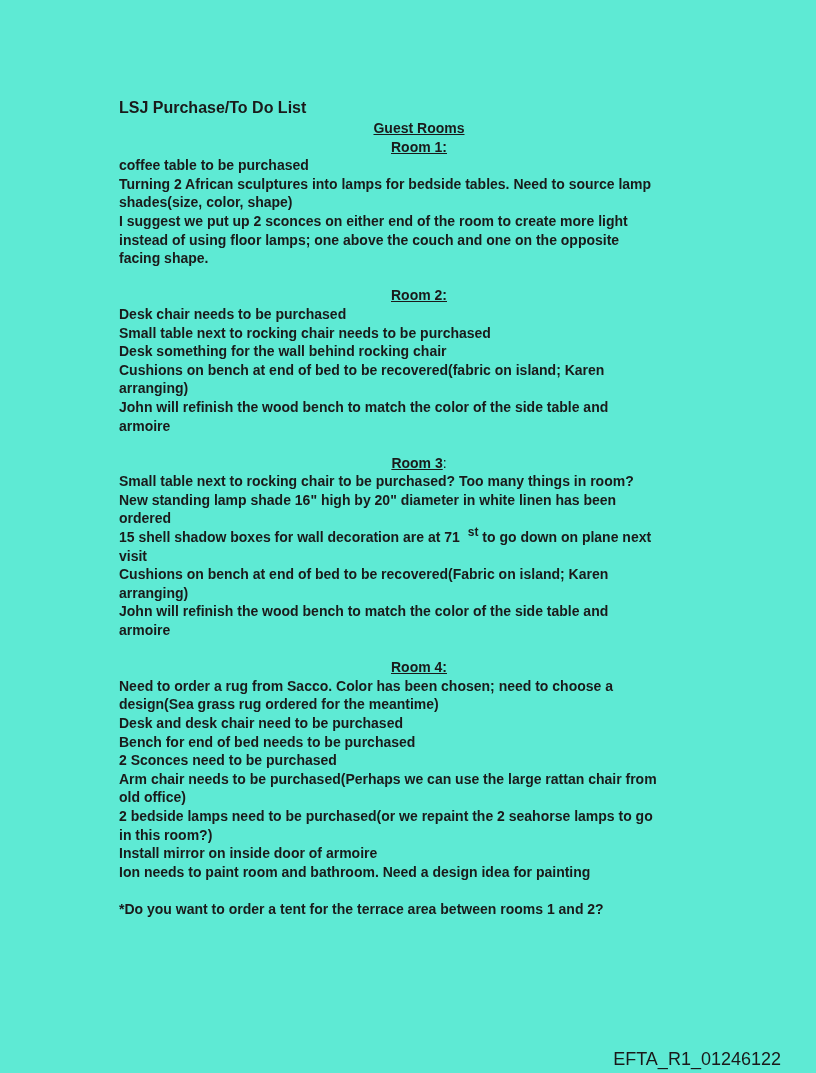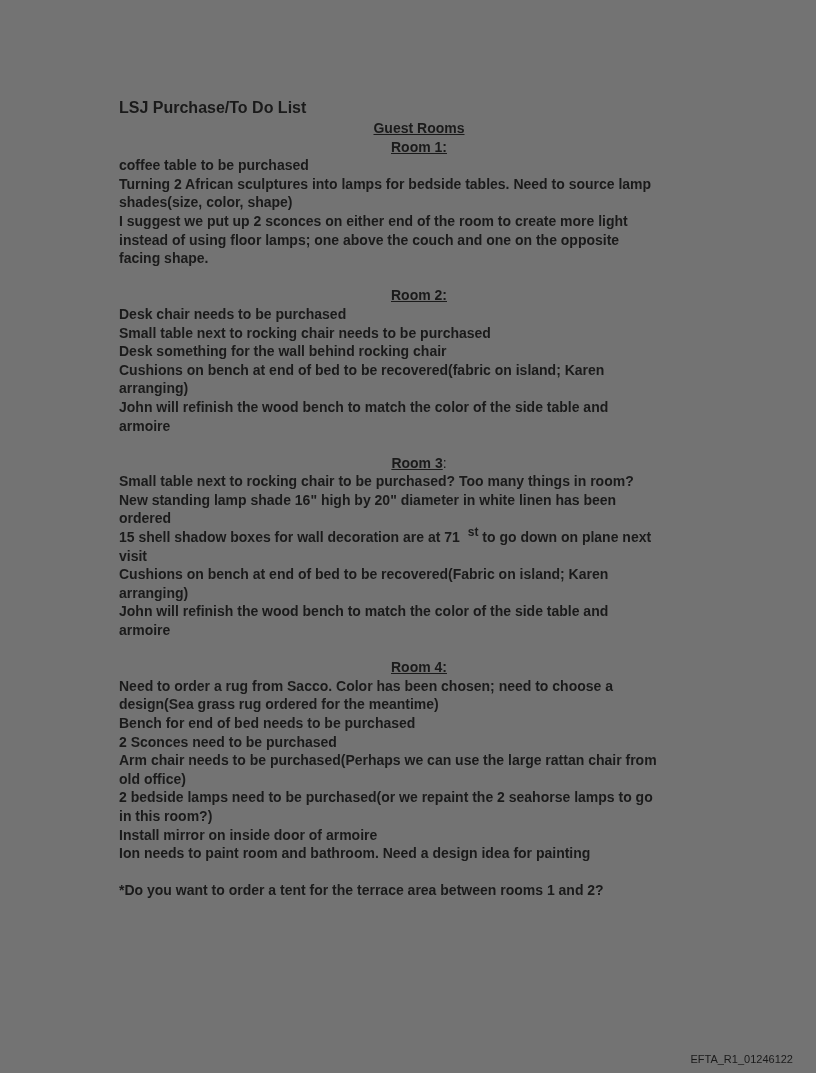--- a/index.html
+++ b/index.html
@@ -11,7 +11,7 @@
     position: relative;
     width: 816px;
     height: 1073px;
-    background: #737373;
+    background: #5eead4;
     font-family: "Liberation Sans", sans-serif;
     color: #1a1a1a;
     overflow: hidden;

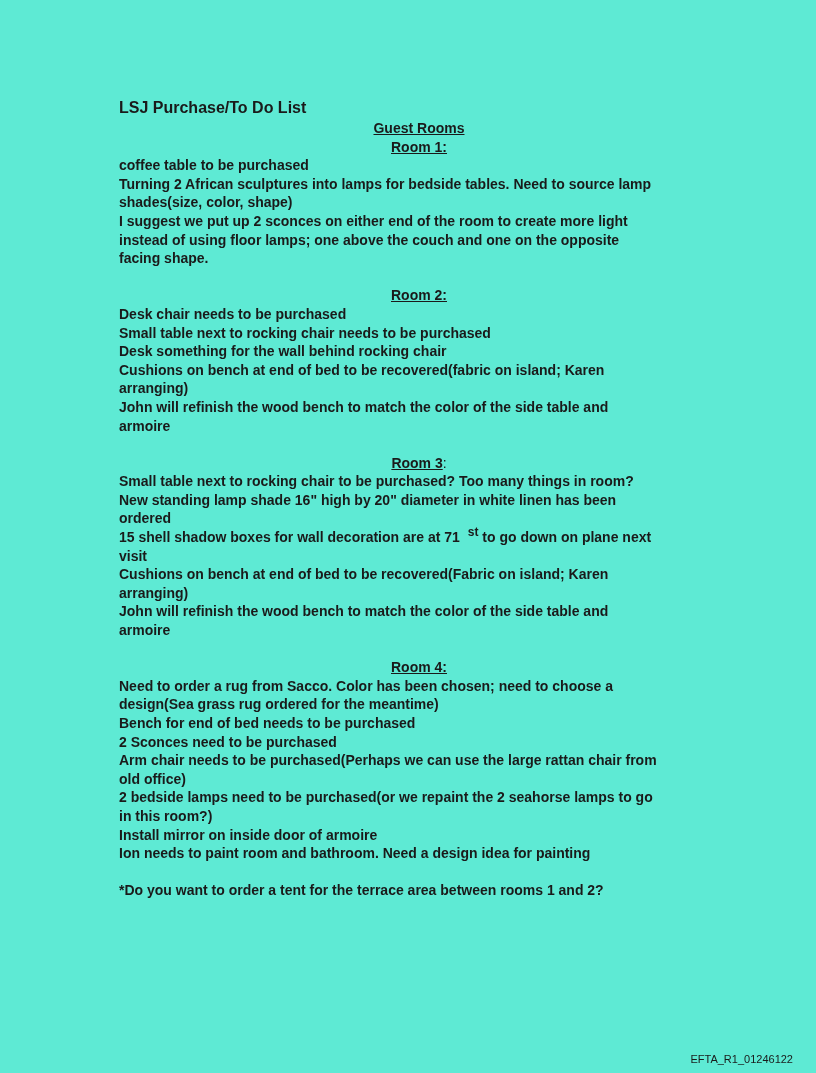--- a/index.html
+++ b/index.html
@@ -103,6 +103,7 @@
         <div class="line heading"><span class="u">Room 4:</span></div>
         <div class="line">Need to order a rug from Sacco. Color has been chosen; need to choose a</div>
         <div class="line">design(Sea grass rug ordered for the meantime)</div>
+        <div class="line">Desk and desk chair need to be purchased</div>
         <div class="line">Bench for end of bed needs to be purchased</div>
         <div class="line">2 Sconces need to be purchased</div>
         <div class="line">Arm chair needs to be purchased(Perhaps we can use the large rattan chair from</div>

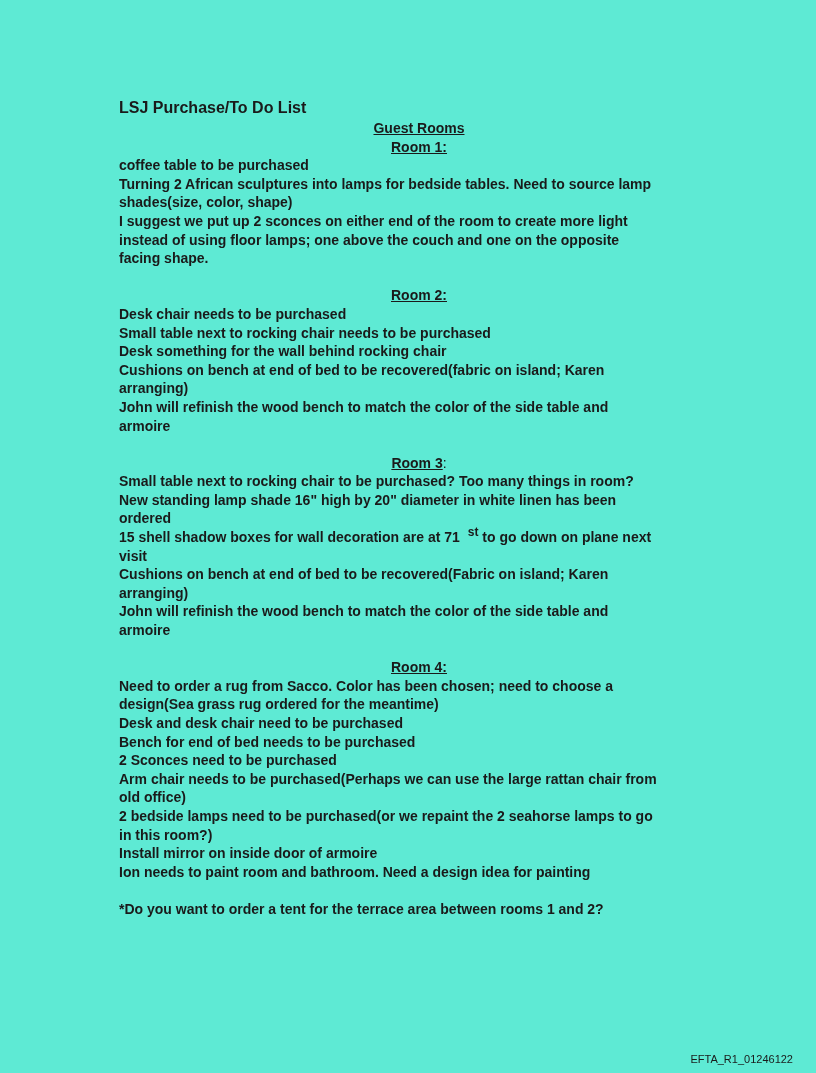--- a/index.html
+++ b/index.html
@@ -58,8 +58,8 @@
   .bates {
     position: absolute;
     top: 1051px;
-    right: 23px;
-    font-size: 11px;
+    right: 35px;
+    font-size: 18px;
     line-height: 16px;
     color: #1a1a1a;
   }

